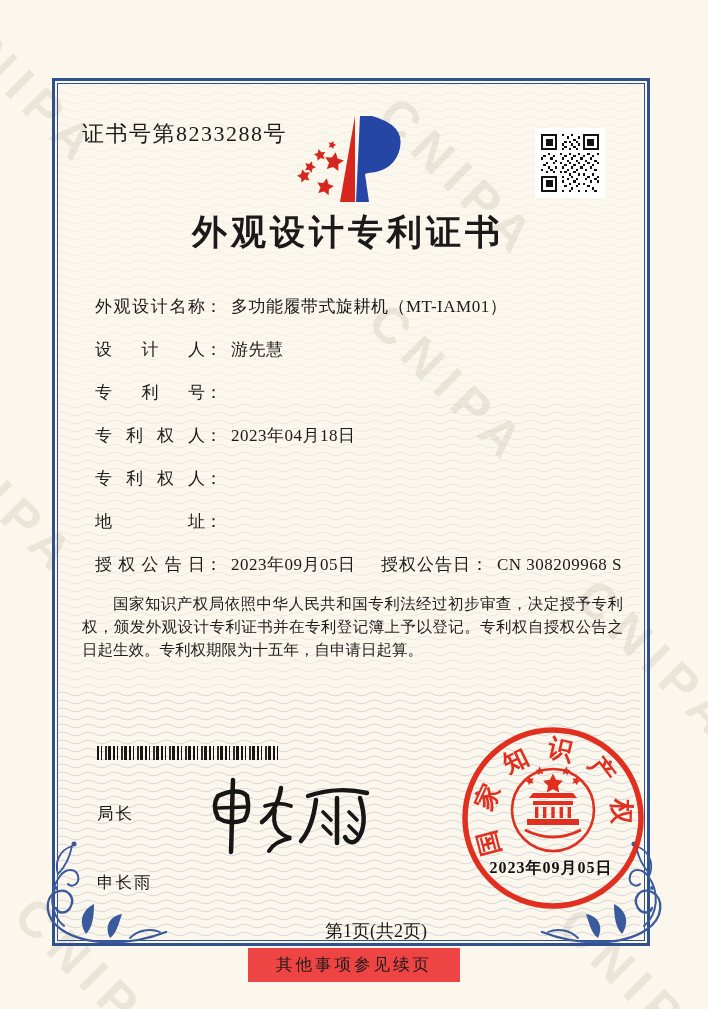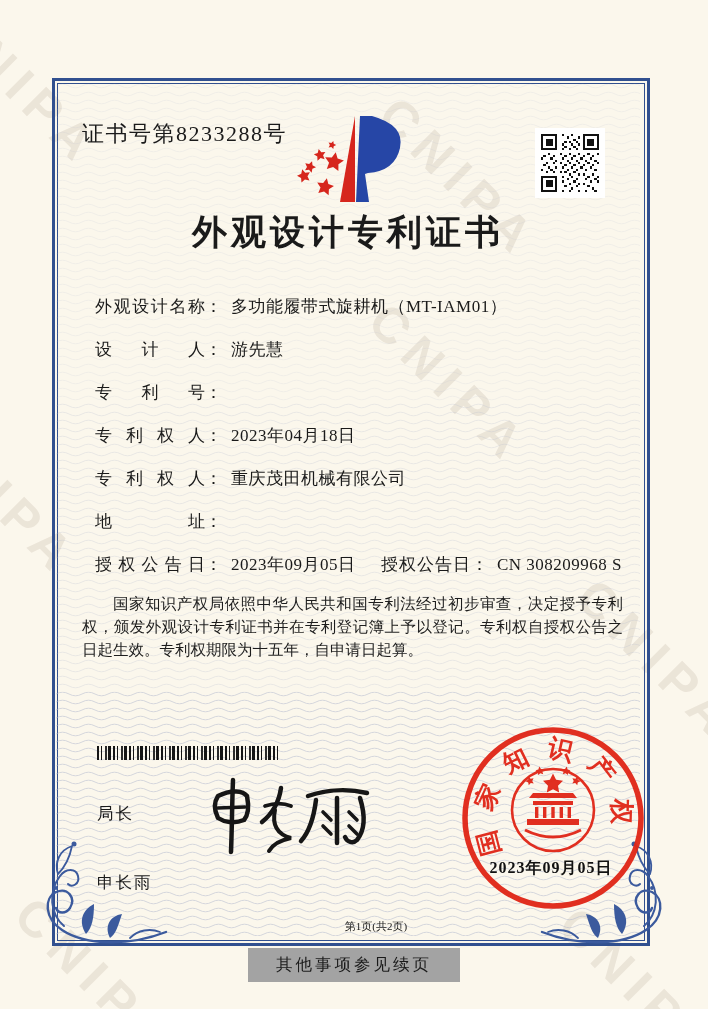--- a/index.html
+++ b/index.html
@@ -181,7 +181,6 @@
     <div class="frow">
       <span class="flabel">专利权人</span>
         <span class="fcolon">：</span>
-      <span class="fvalue">重庆茂田机械有限公司</span>
     </div>
     <div class="frow">
       <span class="flabel">地址</span>

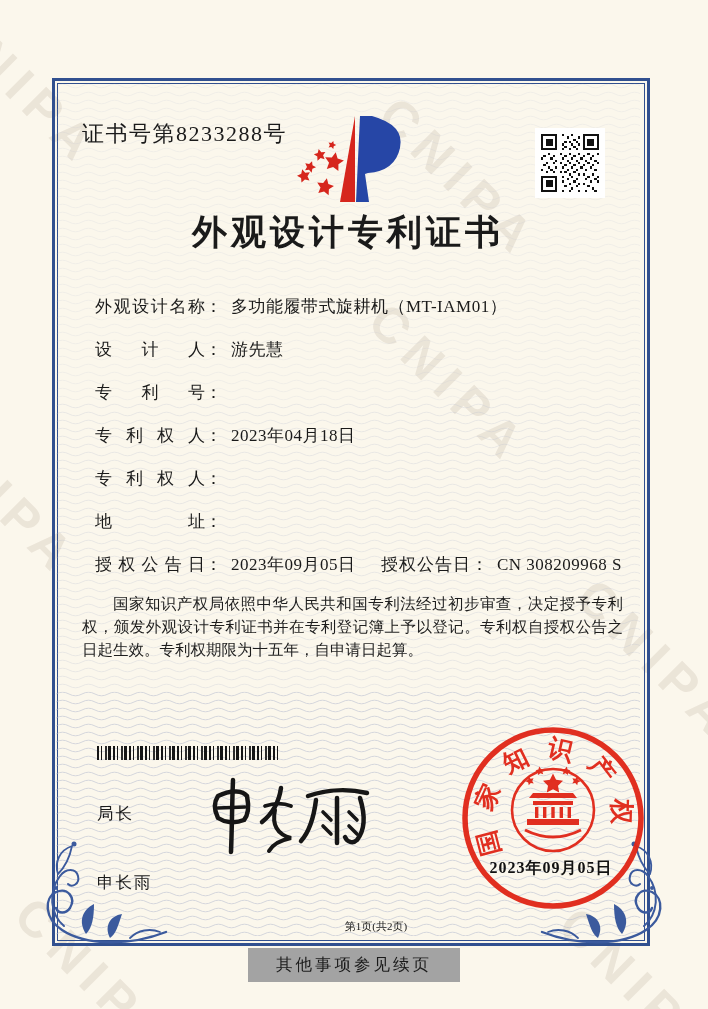--- a/index.html
+++ b/index.html
@@ -46,7 +46,7 @@
   .seal-date{position:absolute;left:459px;top:858px;width:184px;text-align:center;
       font-size:16px;font-weight:600;letter-spacing:1px;color:#111;z-index:5;}
   .page-num{position:absolute;left:52px;top:919px;width:648px;text-align:center;
-      font-size:11px;z-index:3;}
+      font-size:18px;z-index:3;}
   .note{position:absolute;left:0;top:948px;width:708px;text-align:center;z-index:3;}
   .note span{display:inline-block;background:#a3a3a3;padding:6px 28px;font-size:16.5px;letter-spacing:3px;}
 </style>

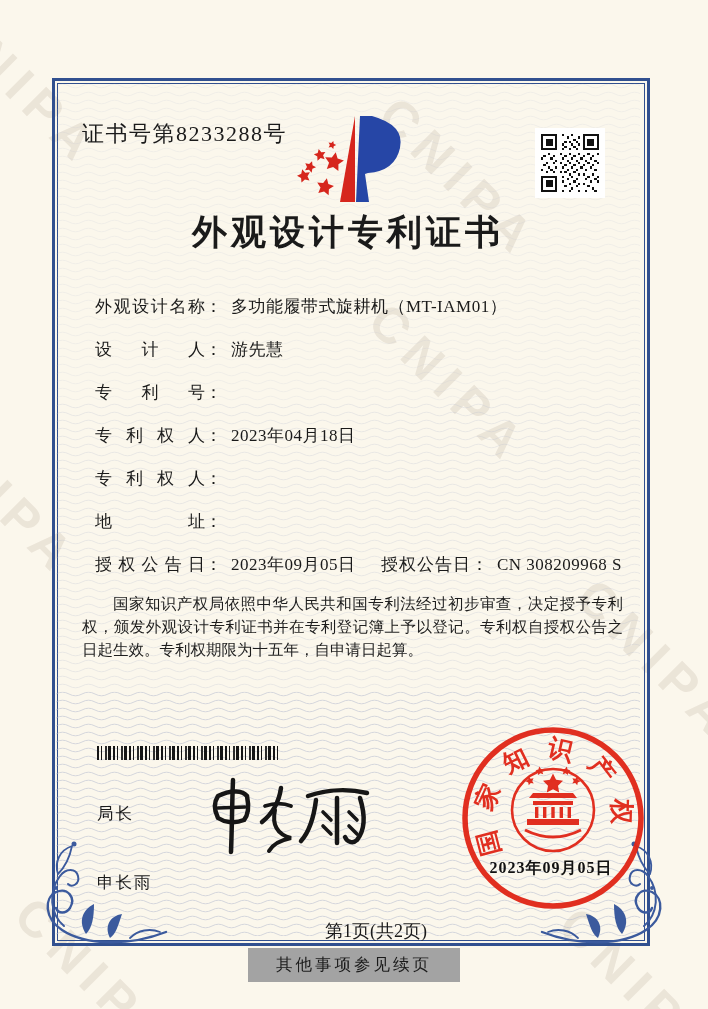--- a/index.html
+++ b/index.html
@@ -48,7 +48,7 @@
   .page-num{position:absolute;left:52px;top:919px;width:648px;text-align:center;
       font-size:18px;z-index:3;}
   .note{position:absolute;left:0;top:948px;width:708px;text-align:center;z-index:3;}
-  .note span{display:inline-block;background:#a3a3a3;padding:6px 28px;font-size:16.5px;letter-spacing:3px;}
+  .note span{display:inline-block;background:#ef4444;padding:6px 28px;font-size:16.5px;letter-spacing:3px;}
 </style>
 </head>
 <body>

